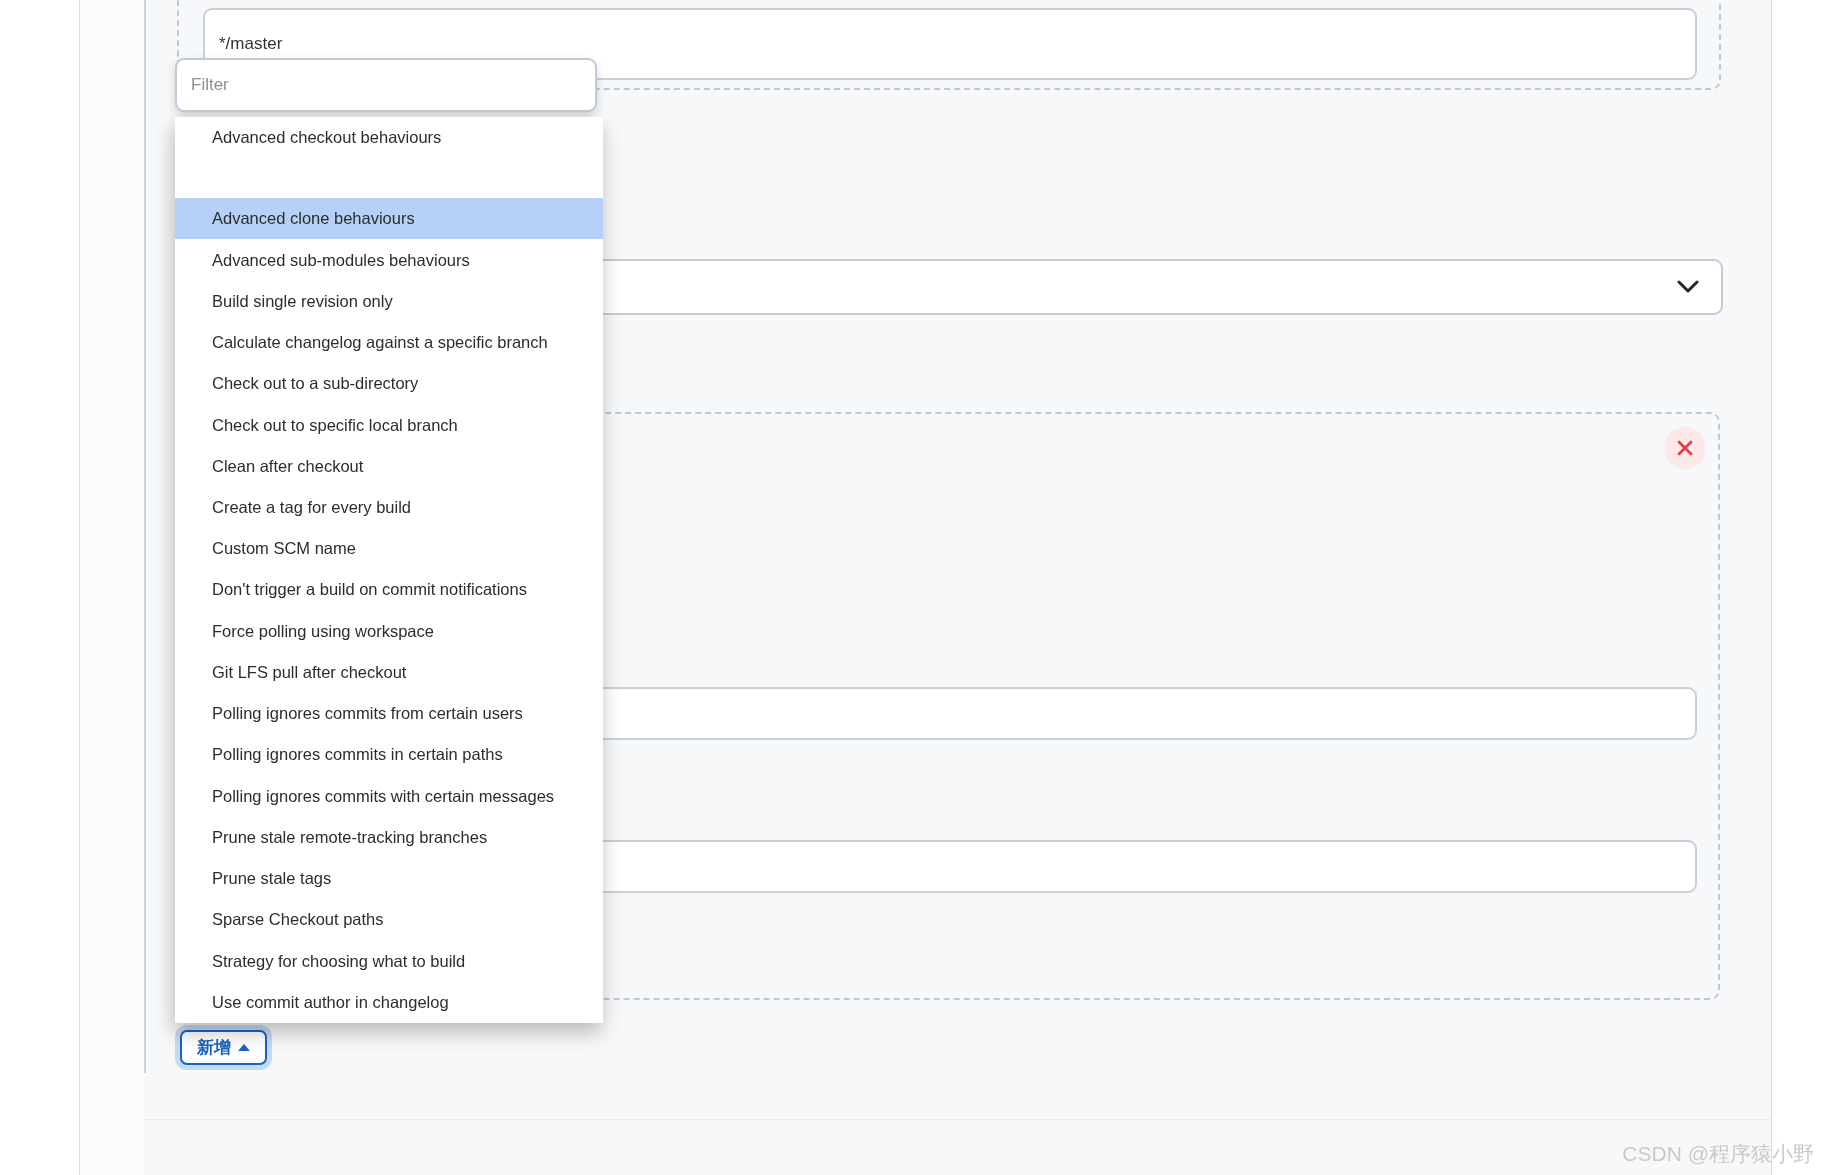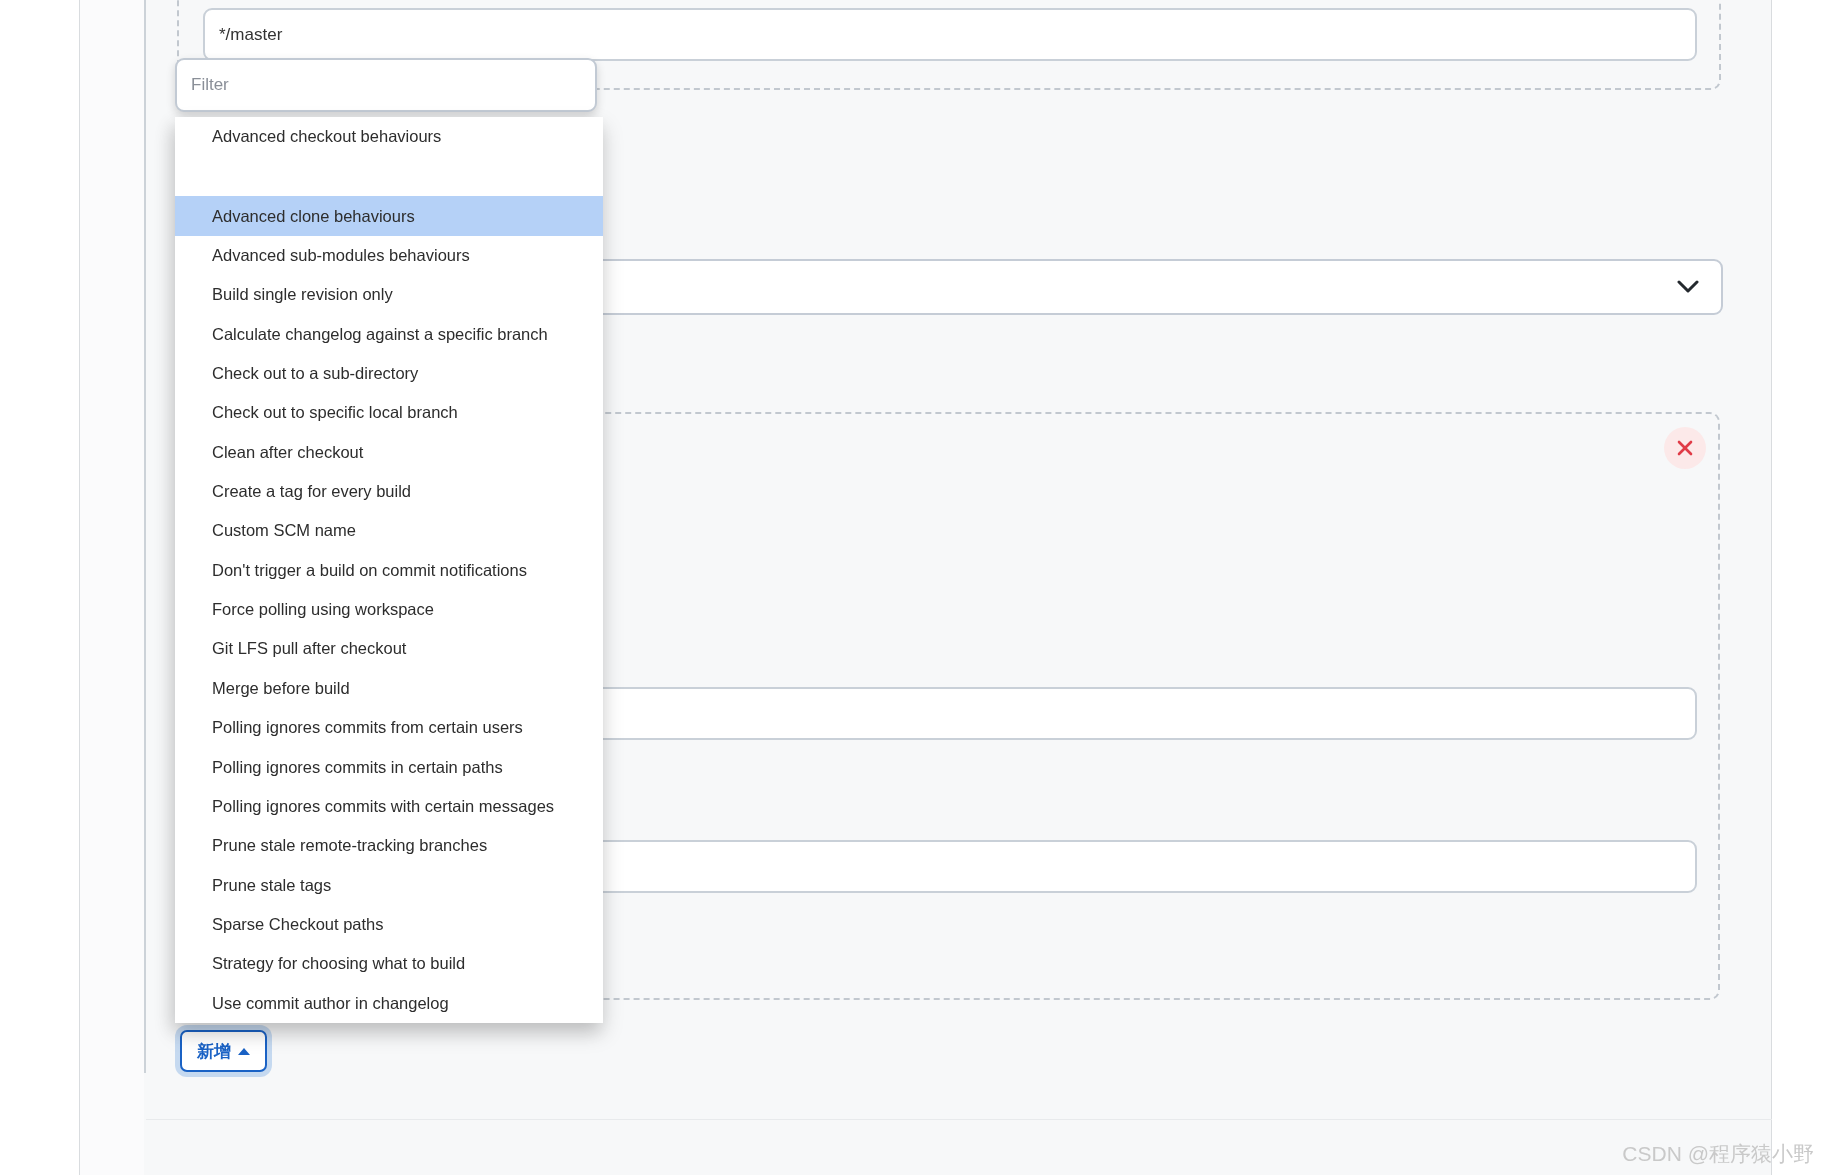--- a/index.html
+++ b/index.html
@@ -25,7 +25,7 @@
   .text-input{border:2px solid #c9d0d8;border-radius:9px;background:#ffffff;
               font-family:"Liberation Sans",sans-serif;font-size:17px;color:#333;
               padding:0 14px;outline:none;}
-  .branch-input{left:203px;top:8px;width:1494px;height:53px;}
+  .branch-input{left:203px;top:8px;width:1494px;height:72px;}
   .input-a{left:203px;top:687px;width:1494px;height:53px;}
   .input-b{left:203px;top:840px;width:1494px;height:53px;}
 

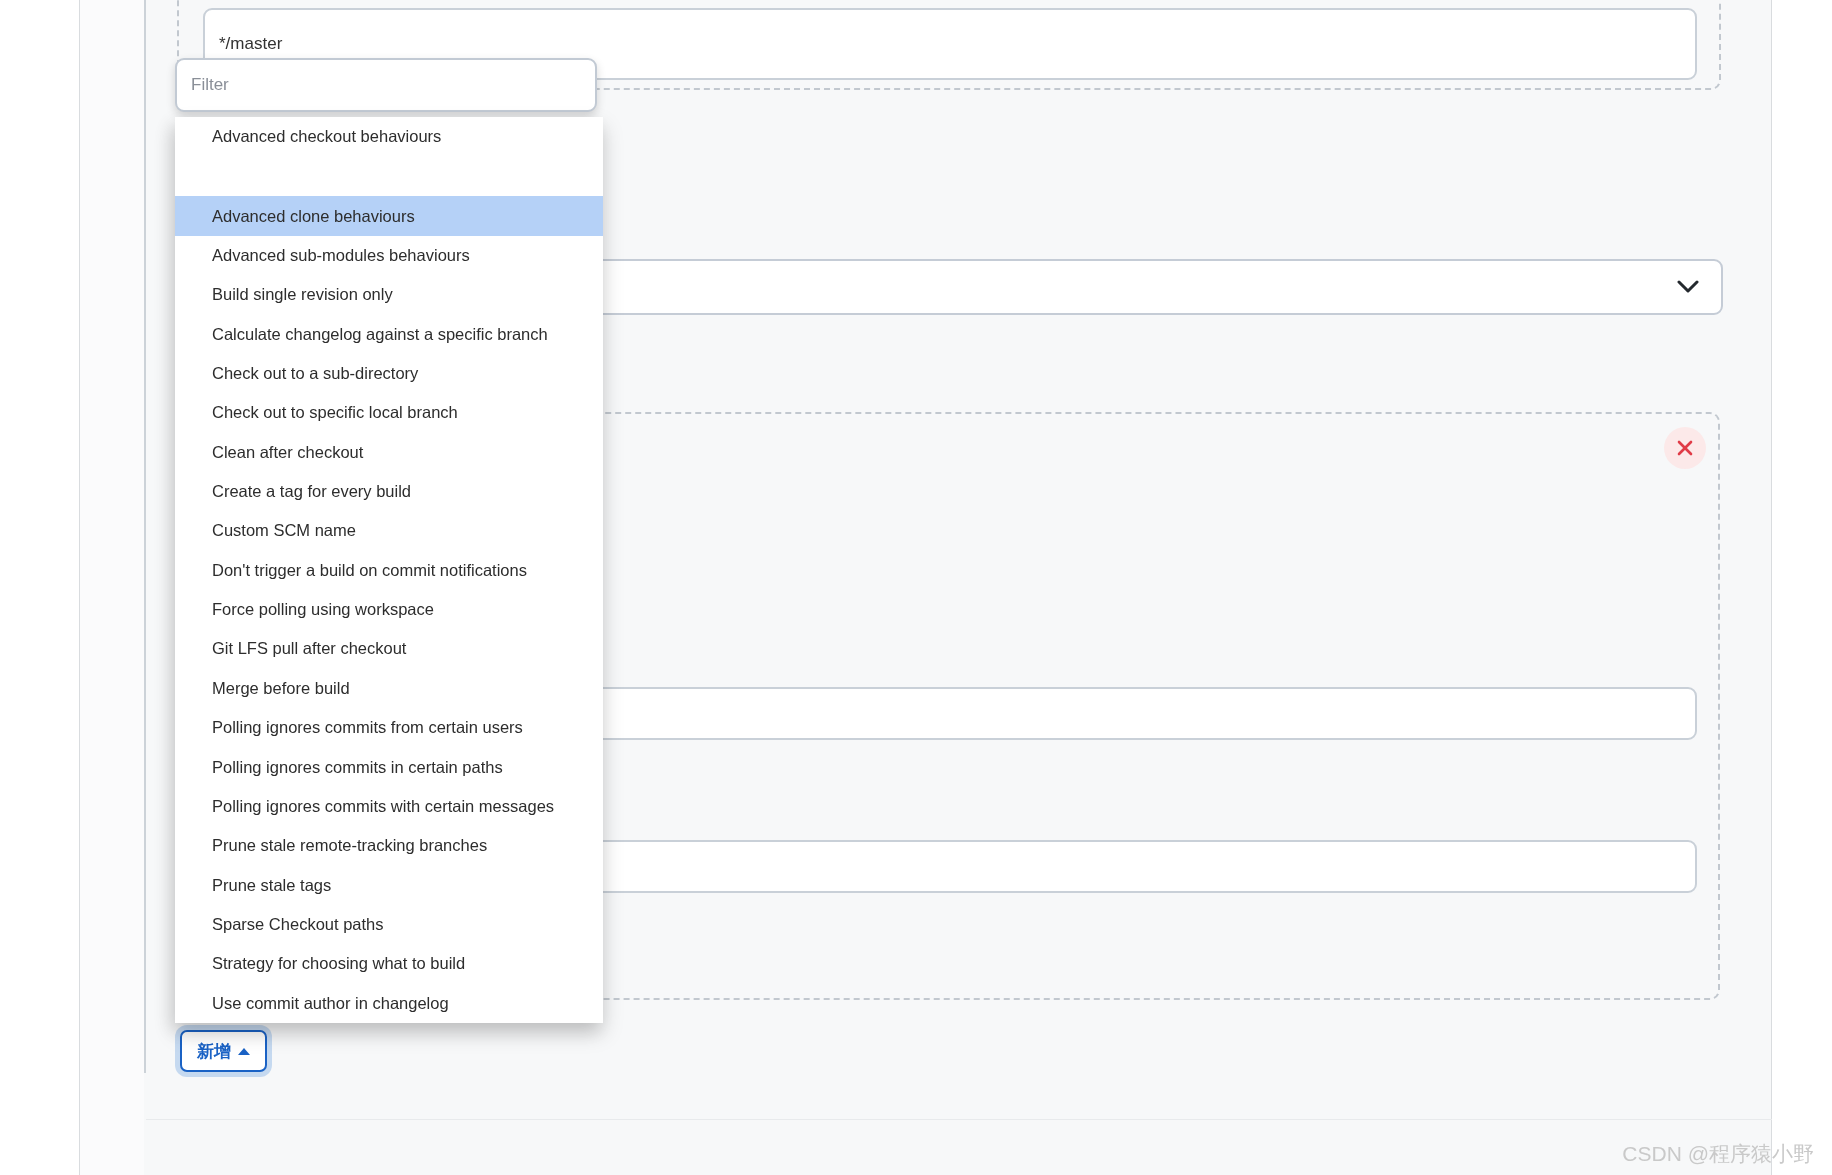--- a/index.html
+++ b/index.html
@@ -113,7 +113,6 @@
       <div class="menu-item">Don't trigger a build on commit notifications</div>
       <div class="menu-item">Force polling using workspace</div>
       <div class="menu-item">Git LFS pull after checkout</div>
-      <div class="menu-item">Merge before build</div>
       <div class="menu-item">Polling ignores commits from certain users</div>
       <div class="menu-item">Polling ignores commits in certain paths</div>
       <div class="menu-item">Polling ignores commits with certain messages</div>

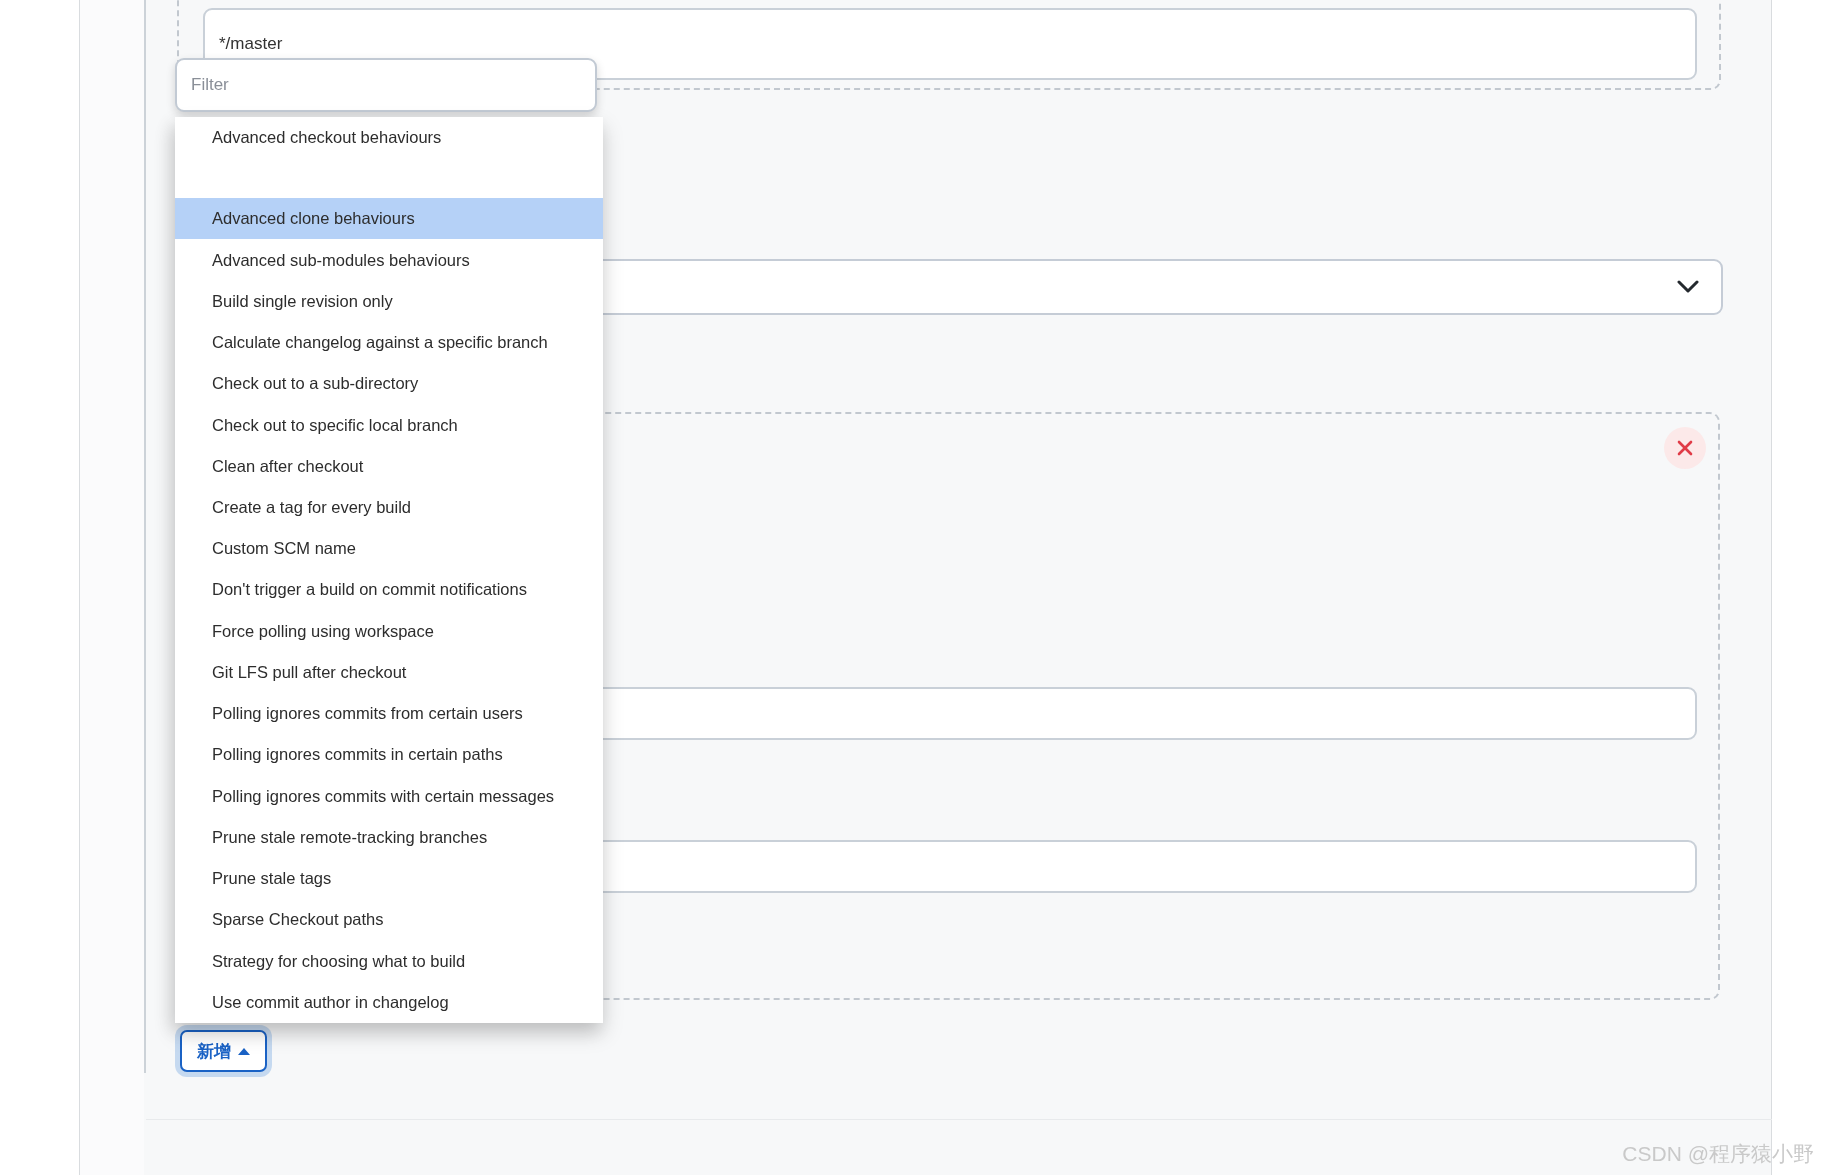--- a/index.html
+++ b/index.html
@@ -52,7 +52,7 @@
   .menu-item.selected{background:var(--highlight);margin-top:40px;}
 
   
-  .add-btn{left:180px;top:1030px;height:42px;padding:0 15px;background:#fff;
+  .add-btn{left:180px;top:1030px;height:35px;padding:0 15px;background:#fff;
            border:2px solid var(--accent);border-radius:7px;color:var(--accent);
            font-weight:bold;font-size:17px;font-family:"Liberation Sans",sans-serif;
            display:inline-flex;align-items:center;gap:7px;cursor:pointer;z-index:2;

